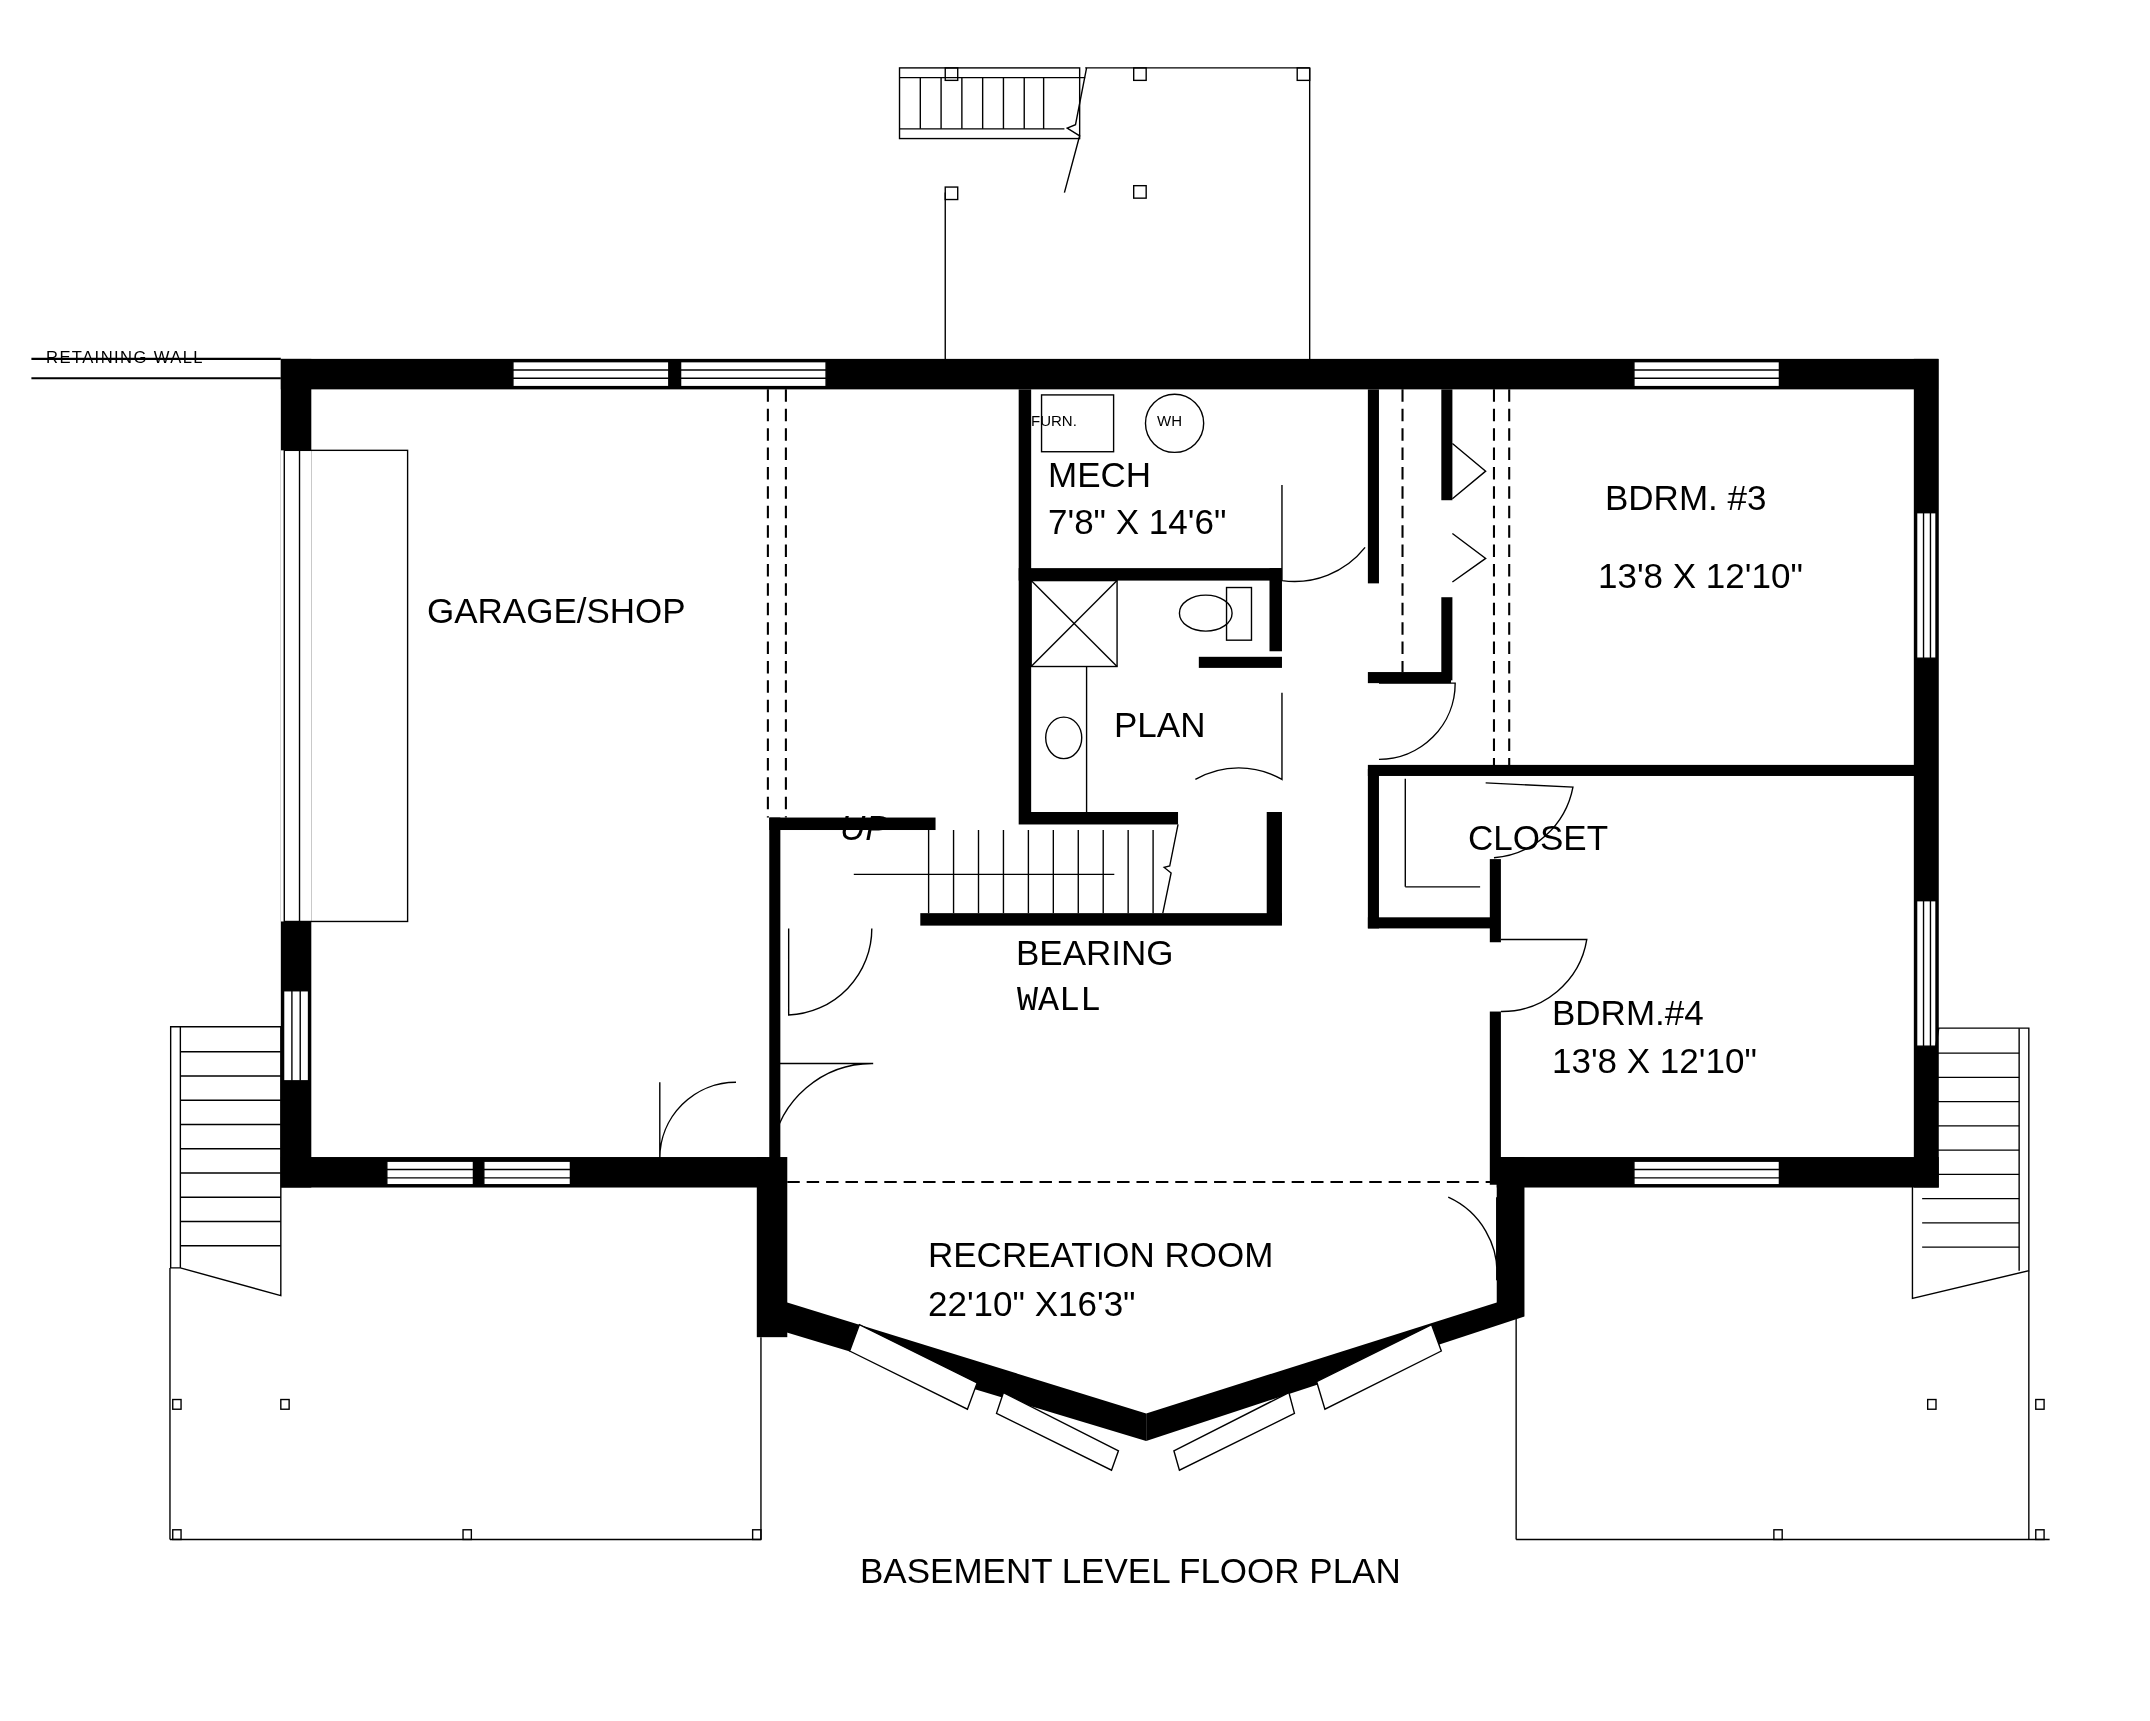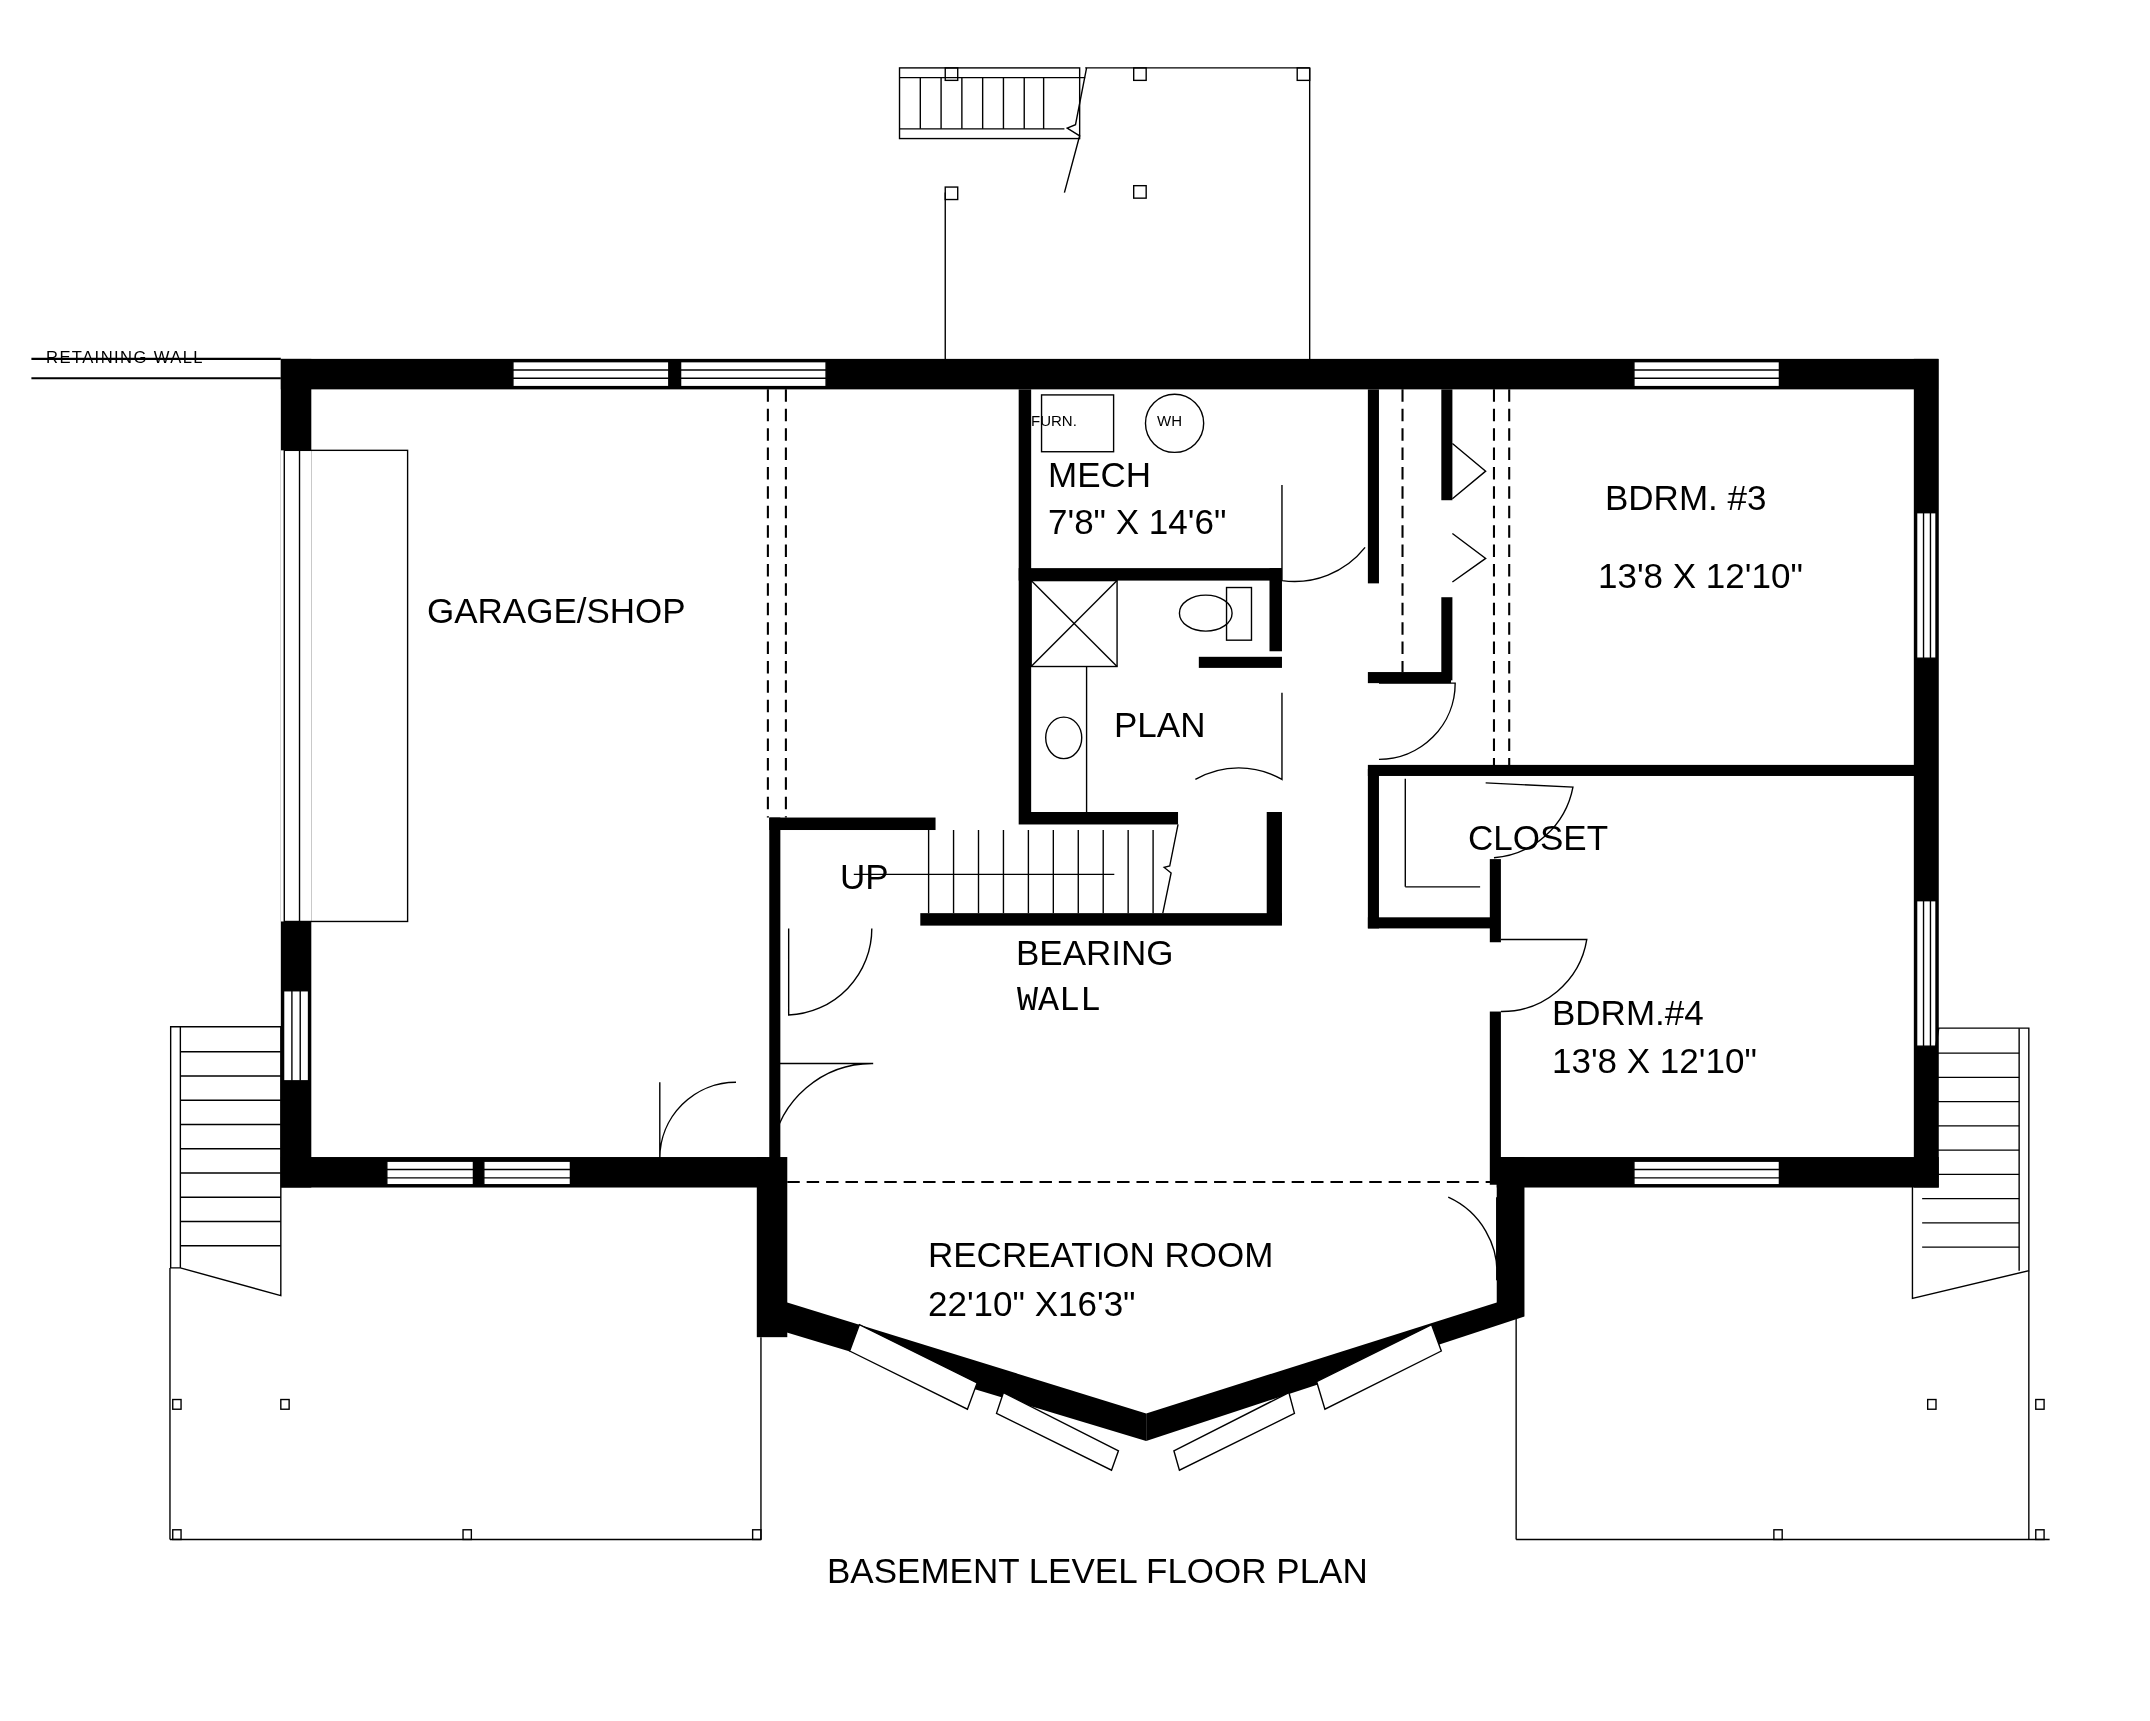--- a/index.html
+++ b/index.html
@@ -255,7 +255,7 @@
 
 <div class="lbl room" style="left:1468px; top:820px;">CLOSET</div>
 
-<div class="lbl room" style="left:840px; top:859px;">UP</div>
+<div class="lbl room" style="left:840px; top:810px;font-style:italic;">UP</div>
 
 <div class="lbl room" style="left:1016px; top:935px;">BEARING</div>
 <div class="lbl room" style="left:1017px; top:984px;font-family:Liberation Mono, monospace;">WALL</div>

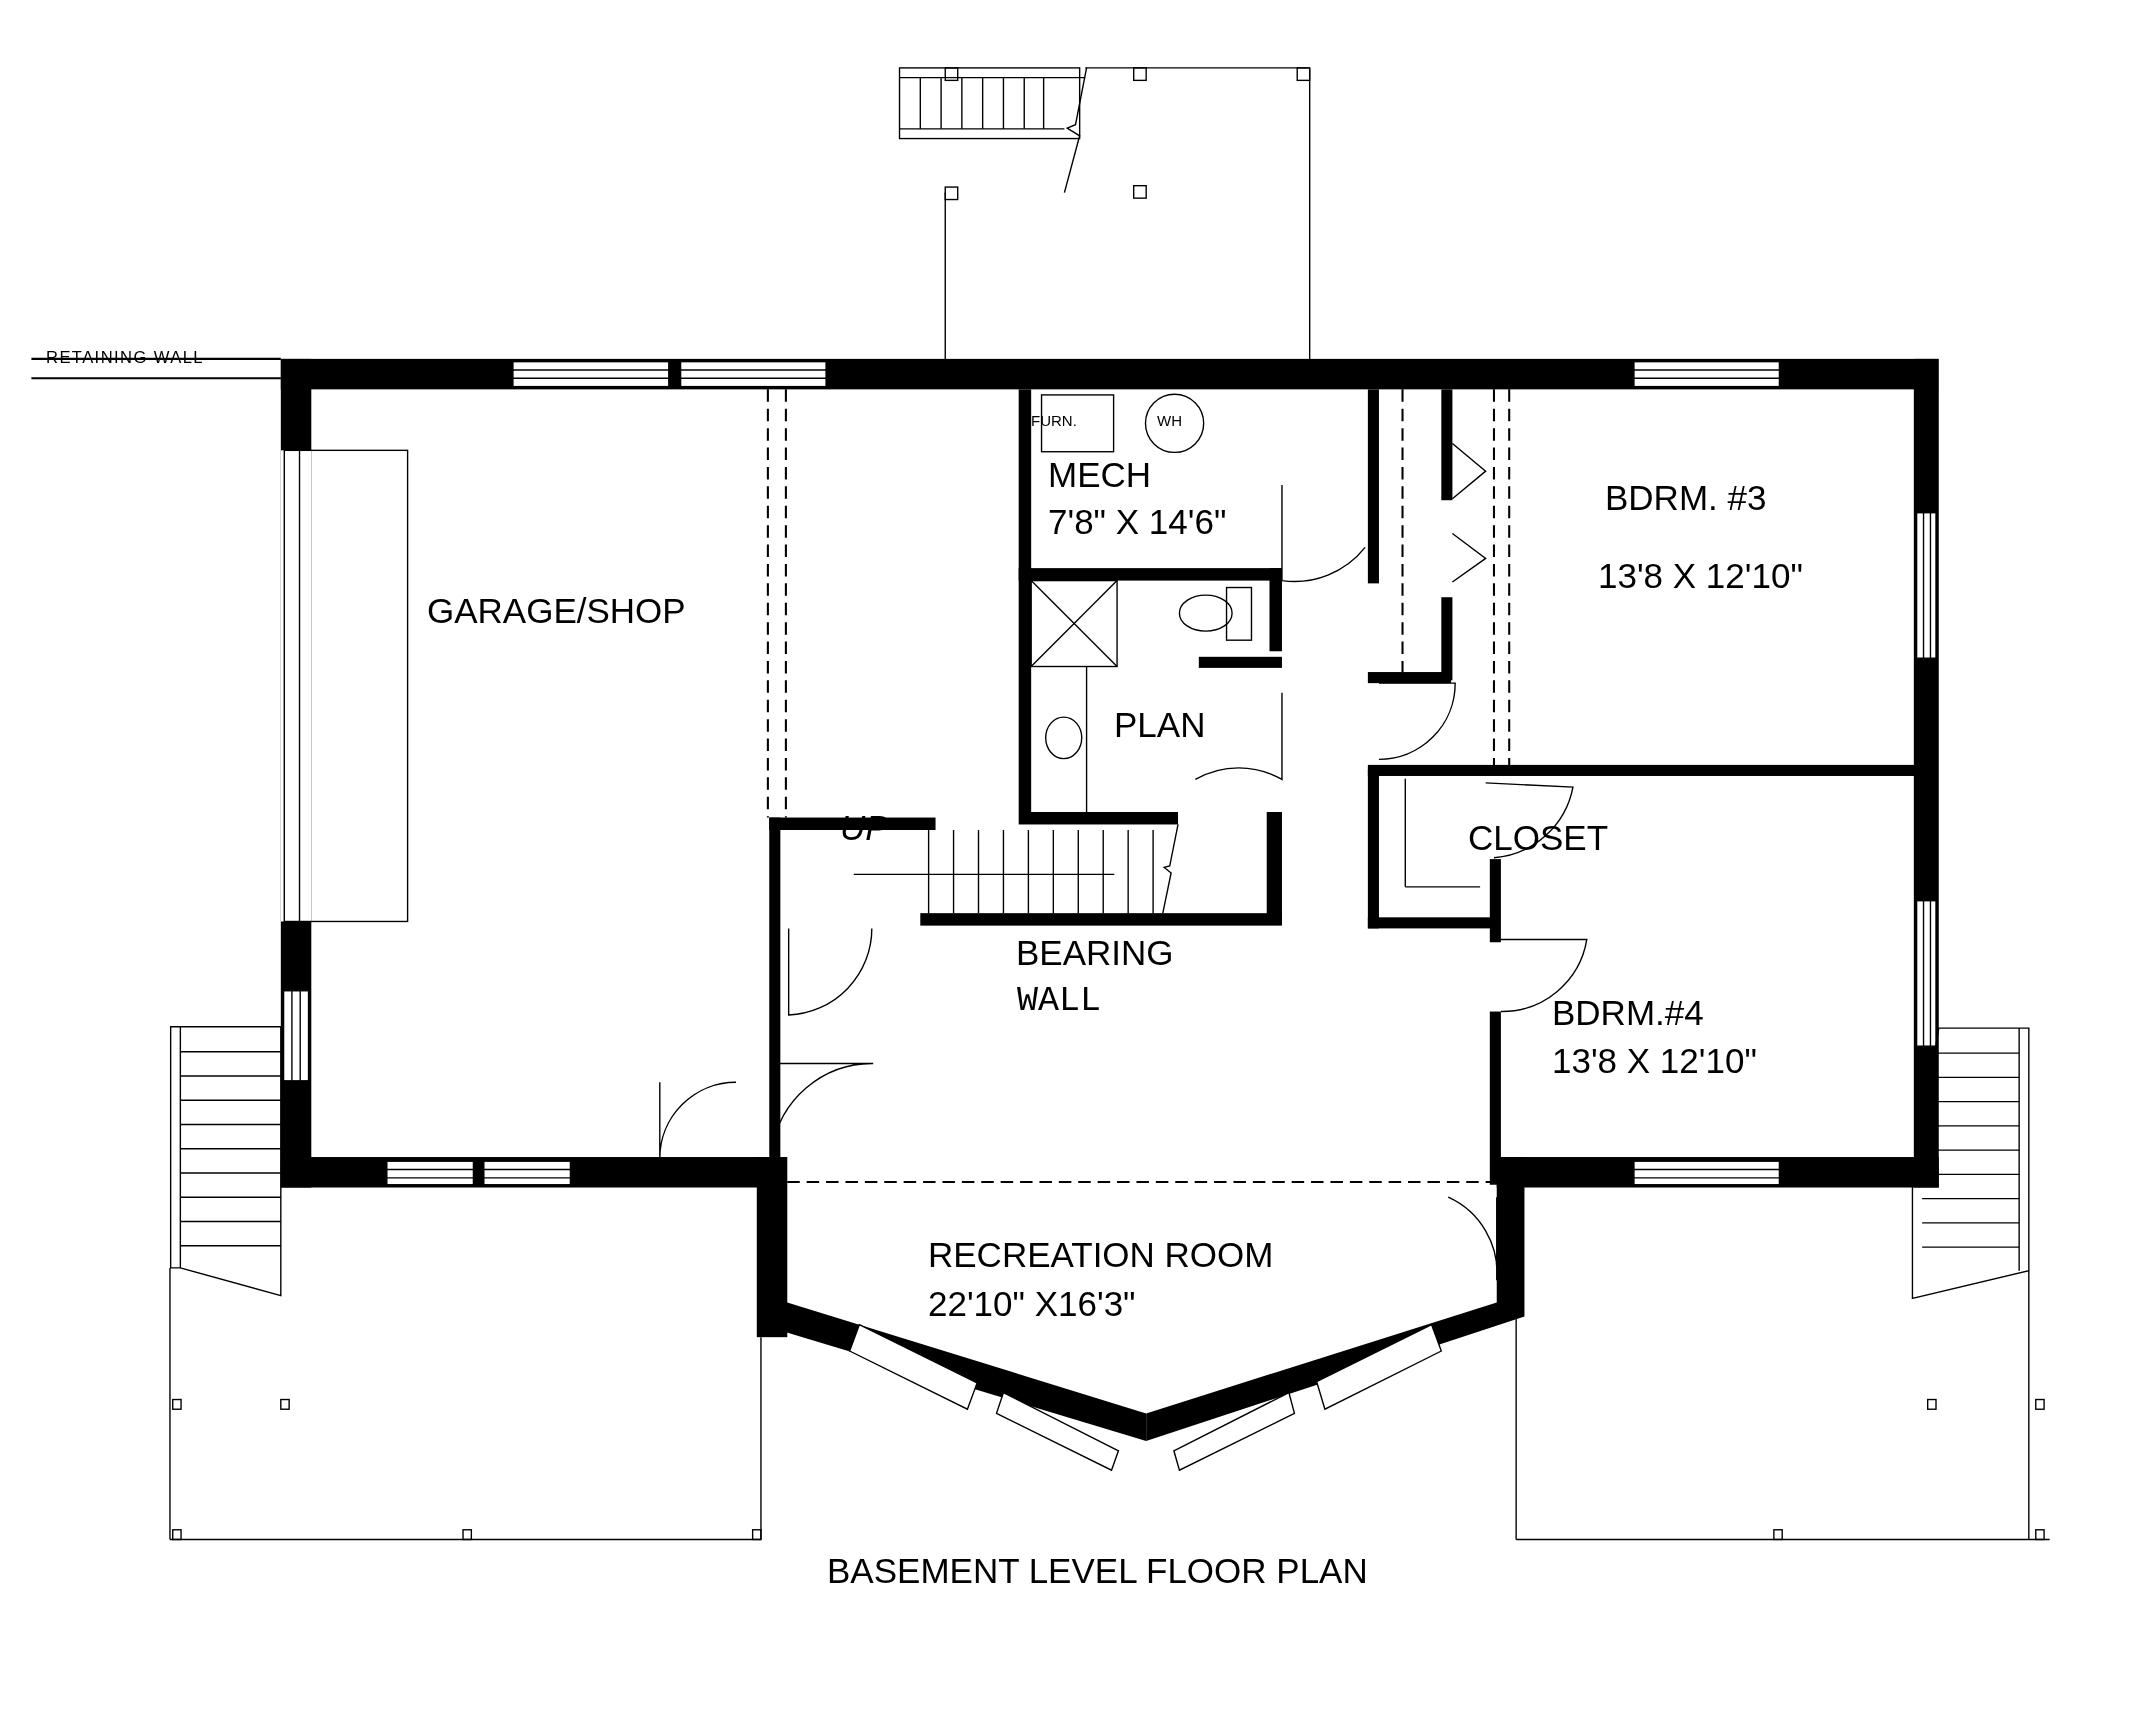--- a/index.html
+++ b/index.html
@@ -14,7 +14,7 @@
   .room { font-size:35px; }
   .sm { font-size:16.6px; letter-spacing:1.4px; }
   .fx { font-size:15px; }
-  .title { font-size:35px; }
+  .title { font-size:35px;margin-left:33px; }
 </style>
 </head>
 <body>

